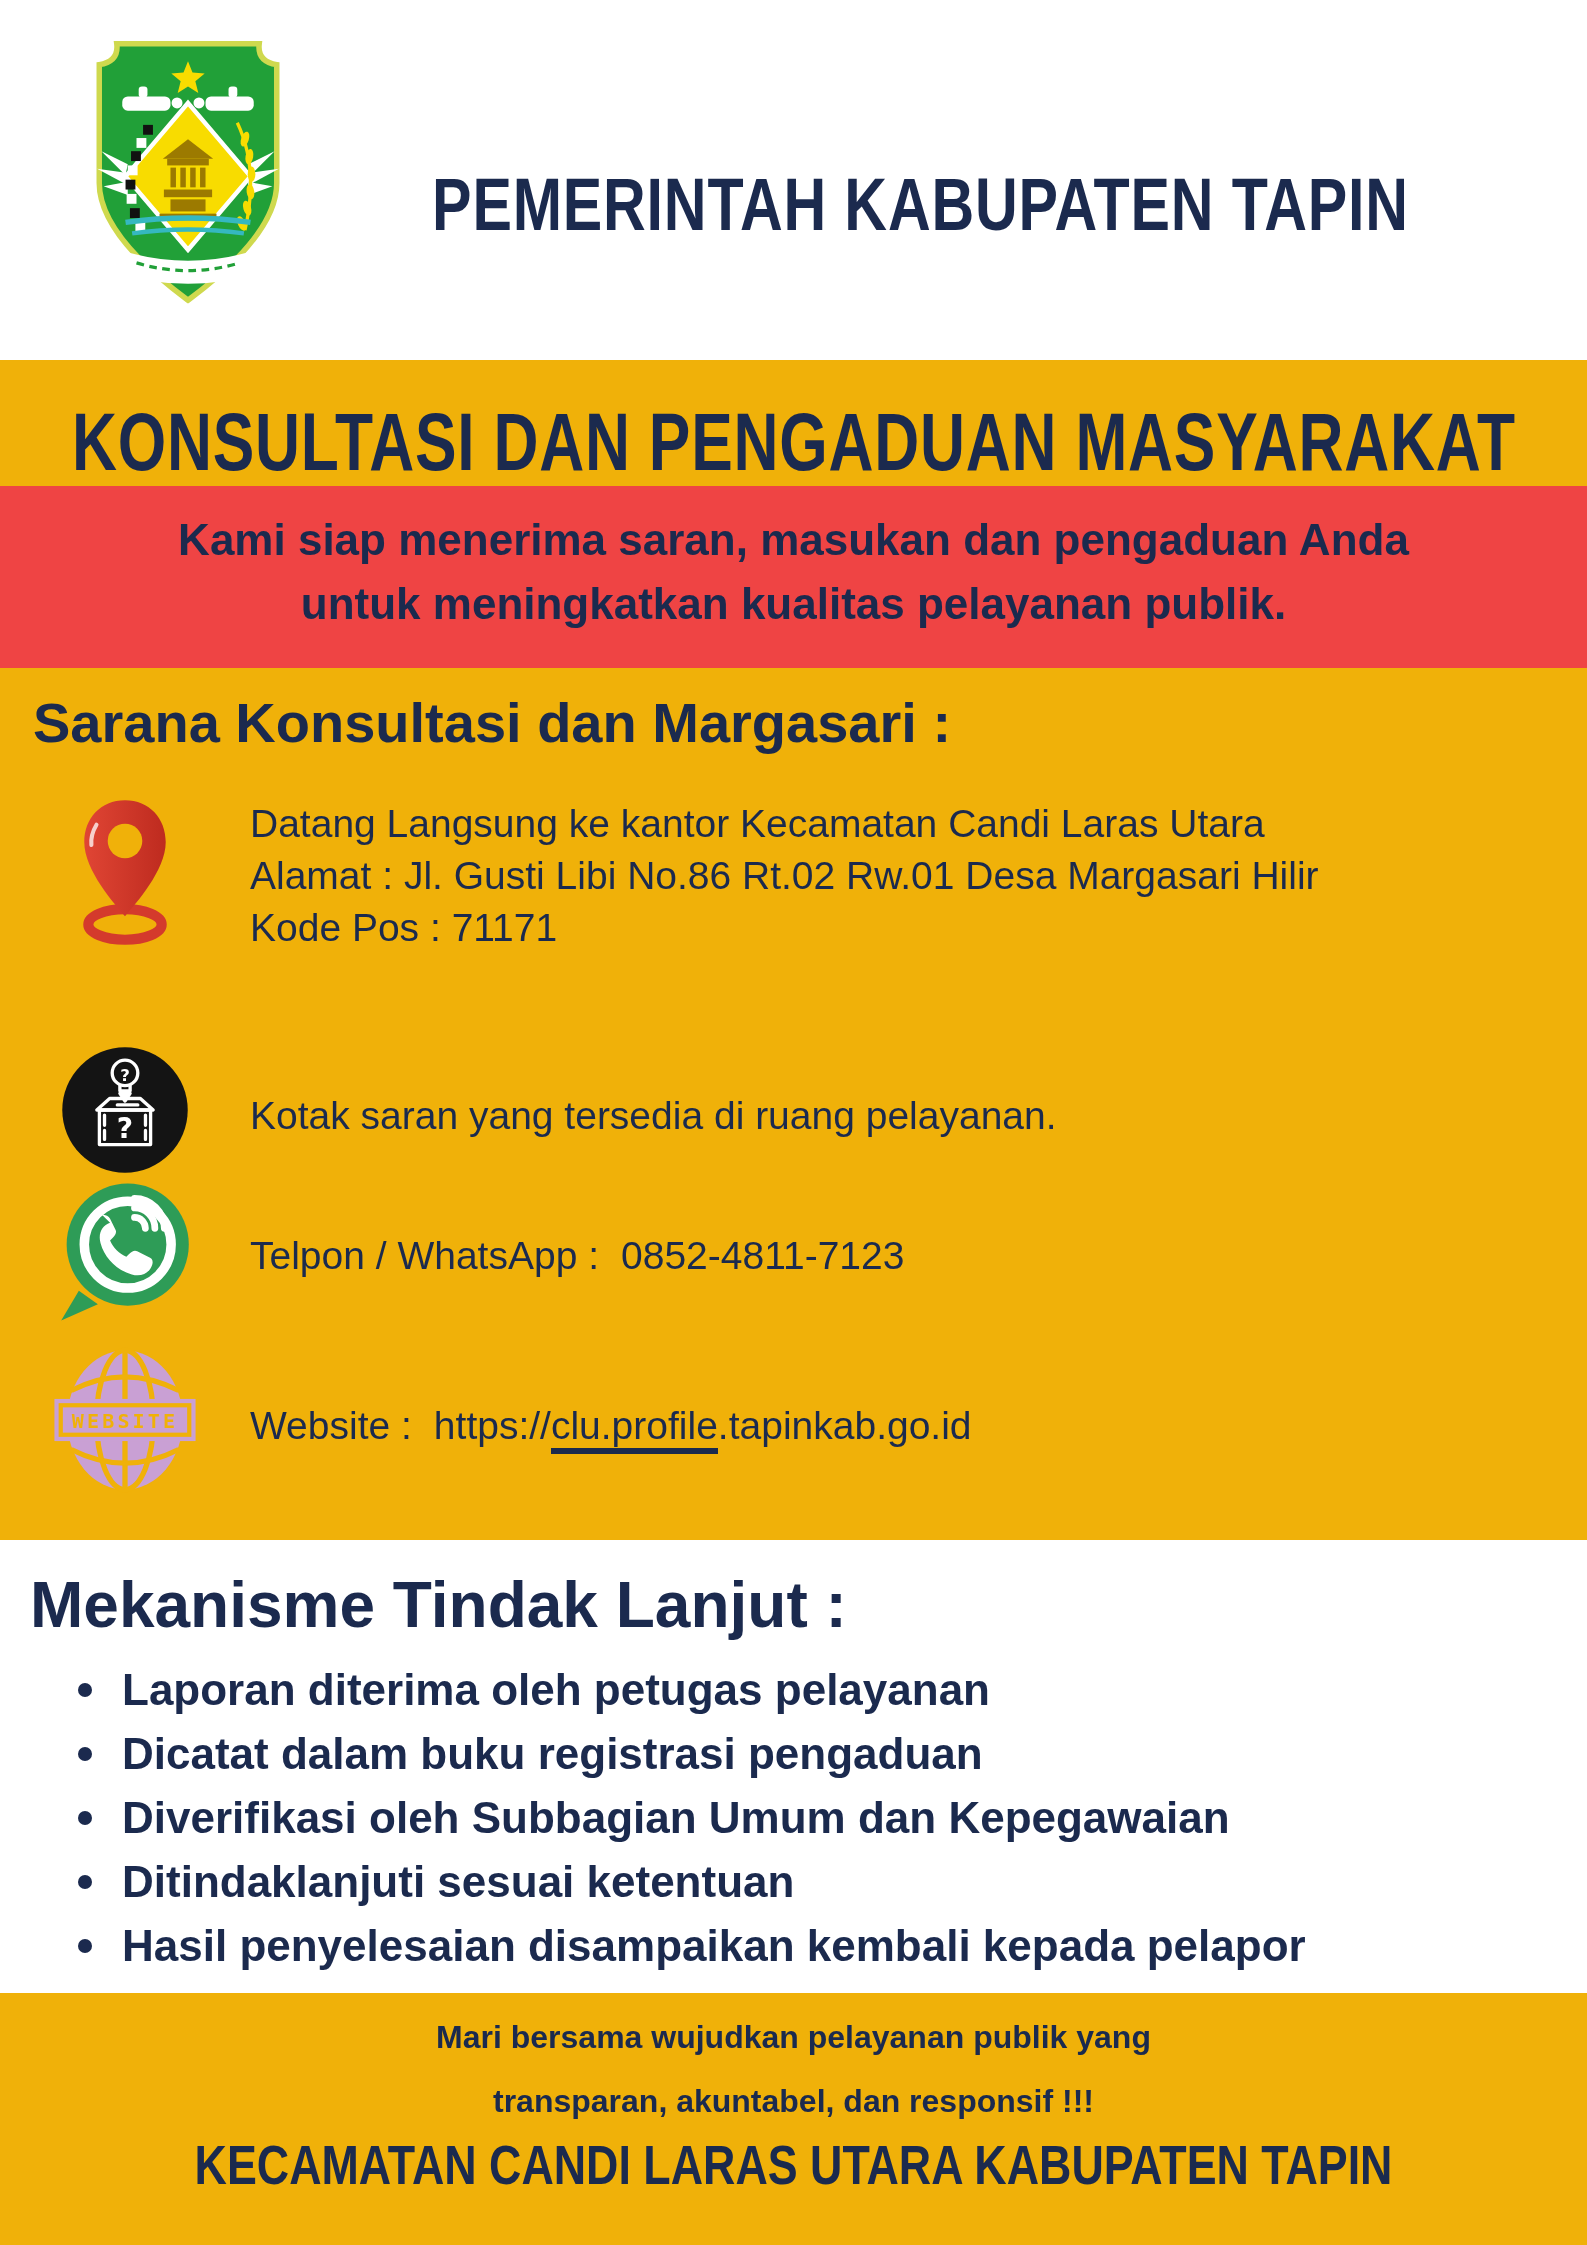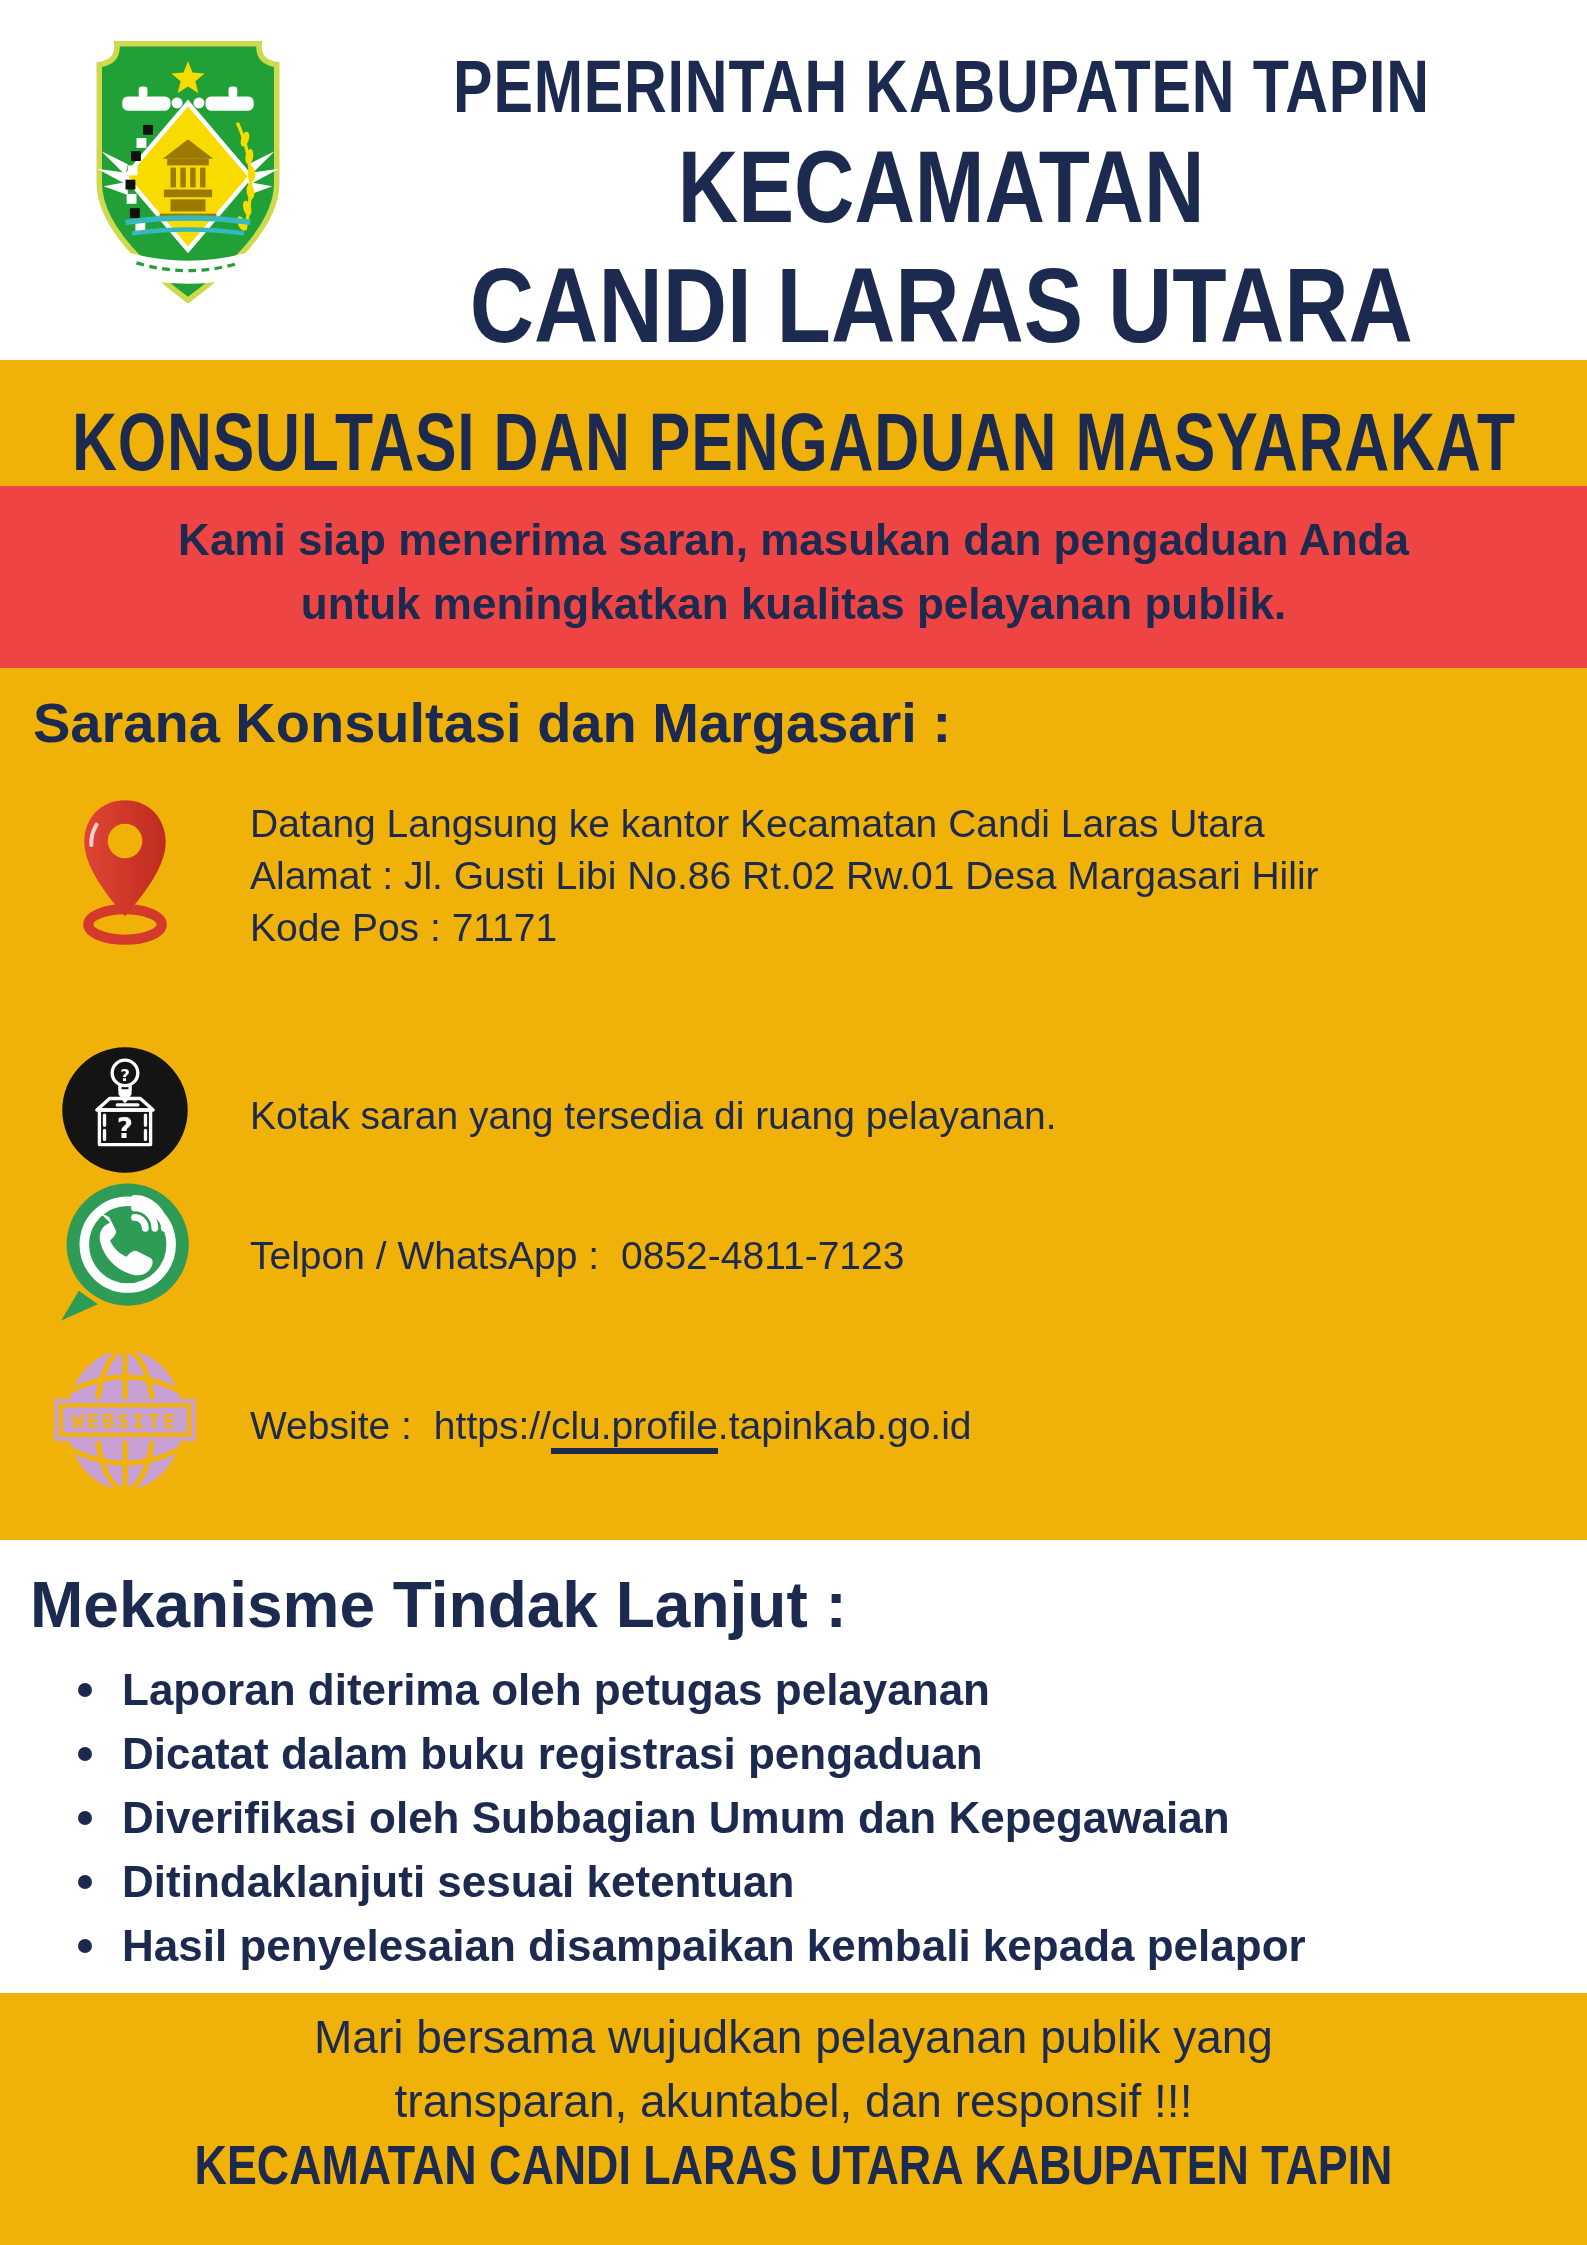--- a/index.html
+++ b/index.html
@@ -22,7 +22,7 @@
   .logo-wrap{position:absolute;left:62px;top:34px;width:252px;height:276px;}
   .logo-wrap svg{width:100%;height:100%;}
   .header-titles{position:absolute;left:310px;right:14px;top:0;height:360px;
-    display:flex;flex-direction:column;align-items:center;justify-content:flex-start;}
+    display:flex;flex-direction:row;align-items:center;justify-content:flex-start;}
   .ht1{margin-top:50px;font-size:74px;line-height:74px;font-weight:800;letter-spacing:1px;
     transform:scaleX(.80);white-space:nowrap;}
   .ht2{margin-top:12px;font-size:102px;line-height:102px;font-weight:800;

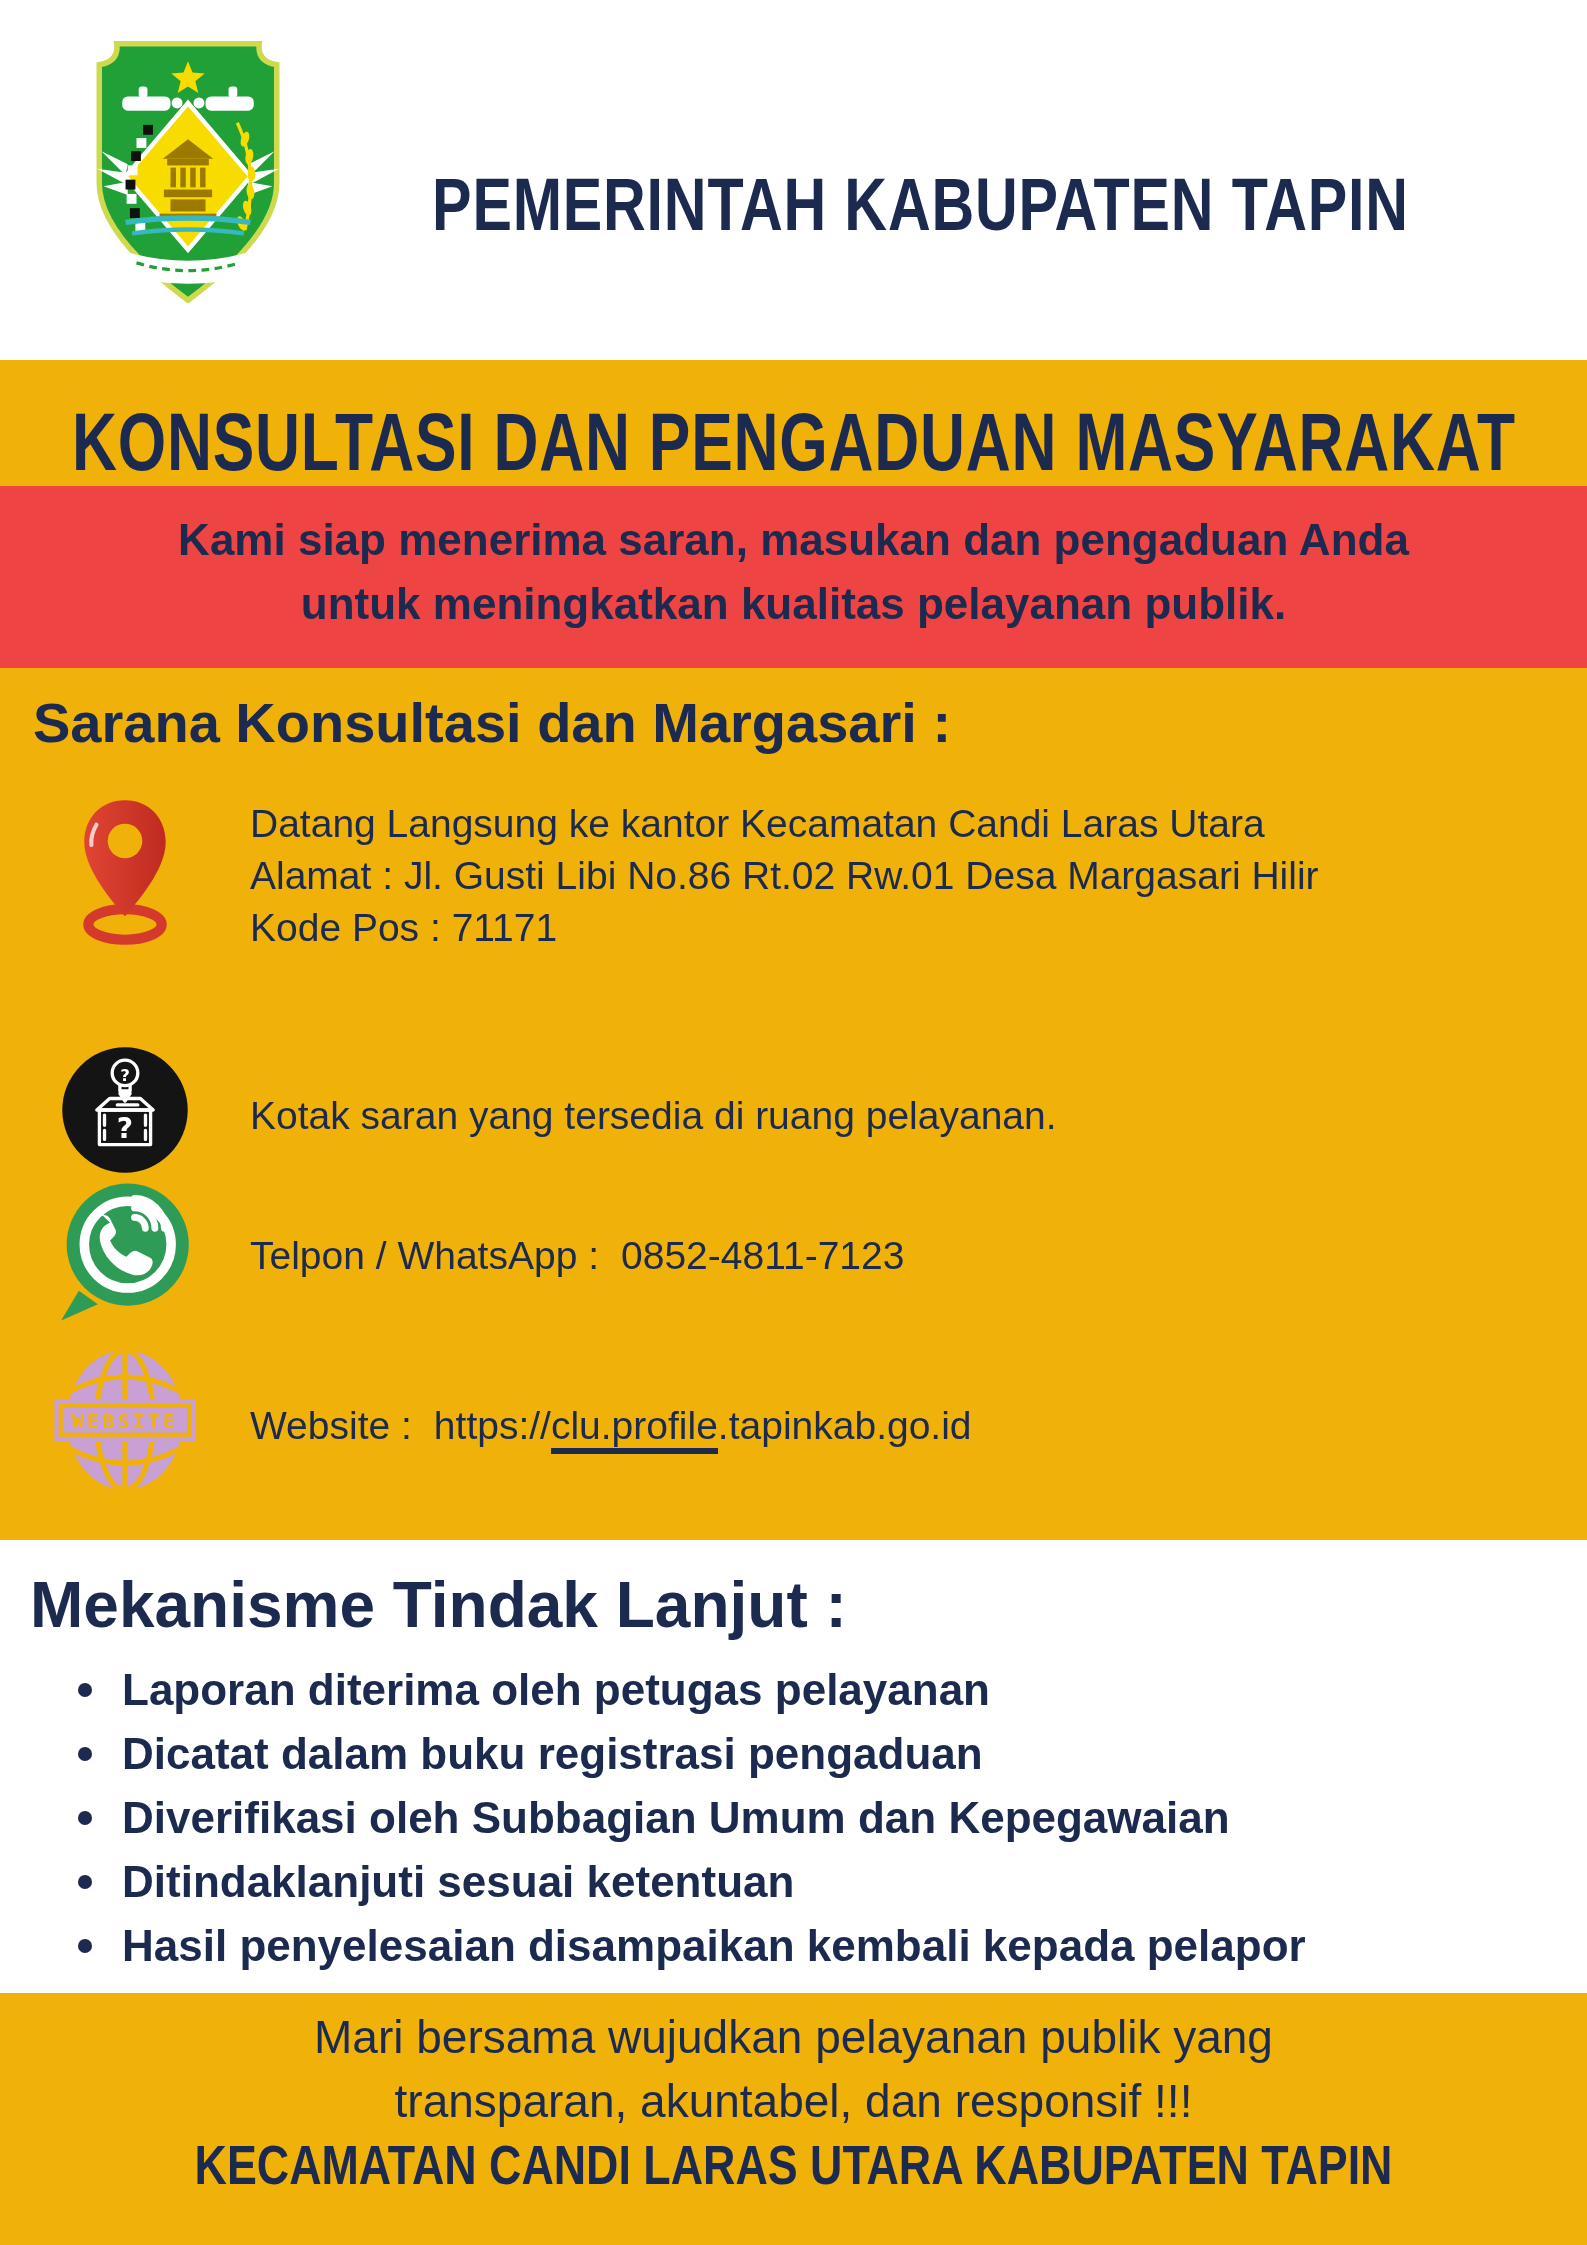--- a/index.html
+++ b/index.html
@@ -52,7 +52,7 @@
   .dot{width:14px;height:14px;border-radius:50%;background:var(--navy);margin-right:30px;flex:0 0 14px;}
   .mech-item-text{font-size:44px;font-weight:700;}
   .sec-footer{top:1993px;height:252px;background:var(--yellow);text-align:center;padding-top:12px;}
-  .f-line{font-size:46px;font-weight:400;line-height:64px;}
+  .f-line{font-size:32px;font-weight:700;line-height:64px;}
   .f-line3{font-size:56px;font-weight:800;line-height:64px;transform:scaleX(.80);white-space:nowrap;}
 </style>
 </head>

